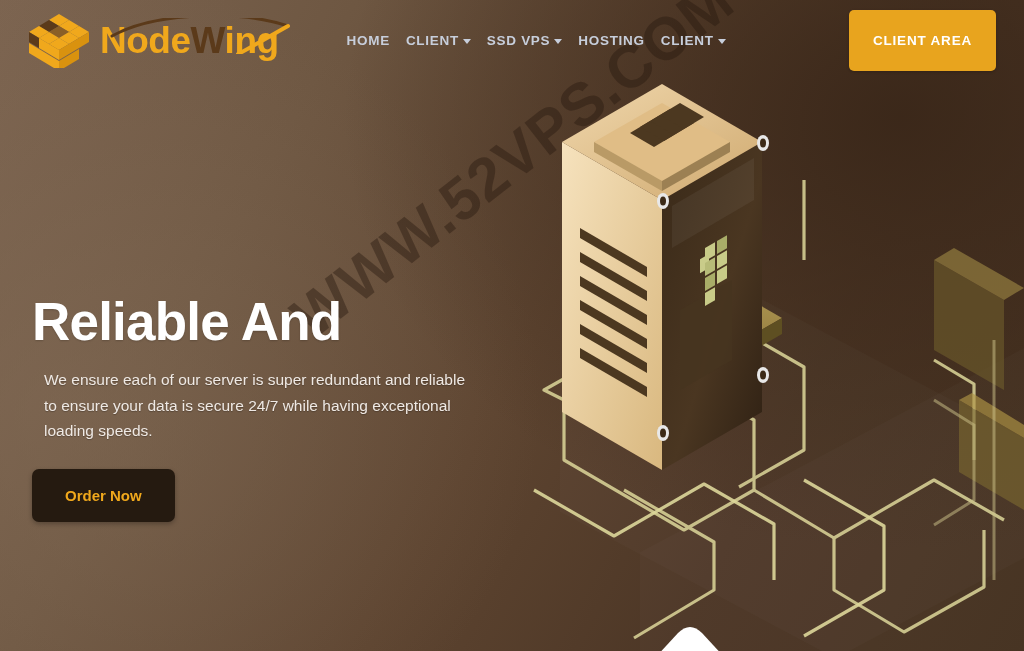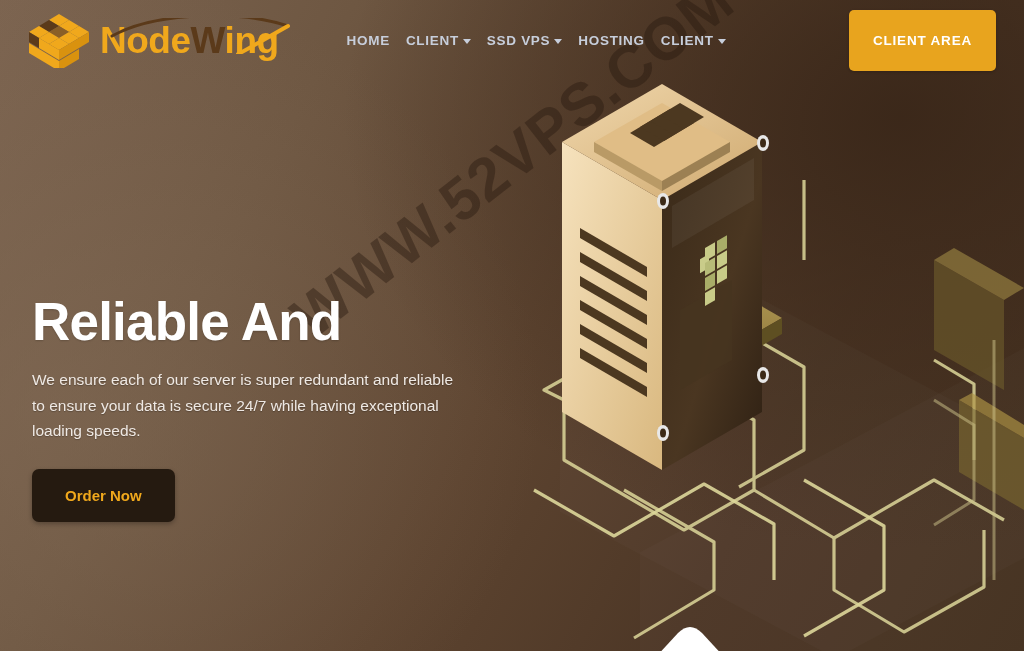--- a/index.html
+++ b/index.html
@@ -127,6 +127,7 @@
     line-height:1.63;
     width:430px;
     text-shadow:0 1px 1px rgba(0,0,0,0.25);
+    margin-left:12px;
   }
   .order-btn {
     margin-top:26px;

